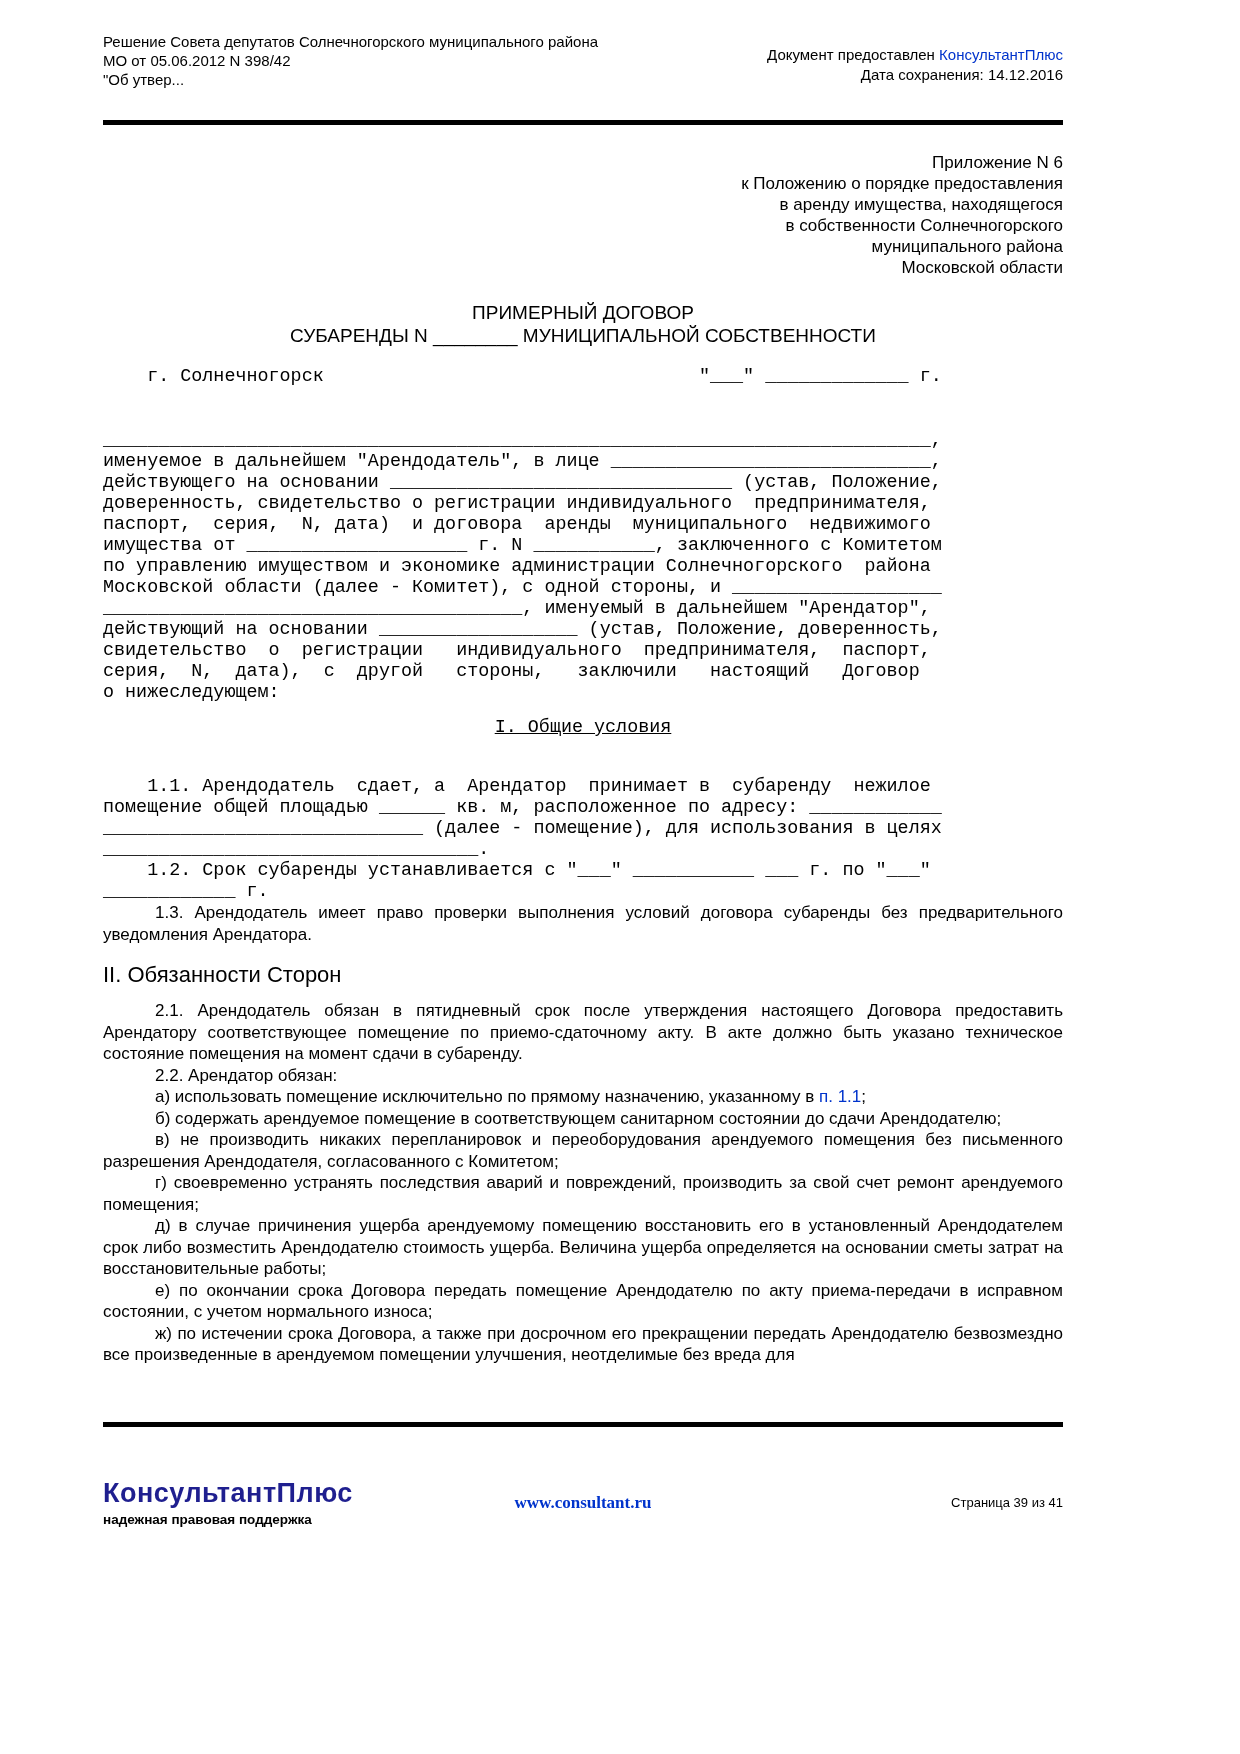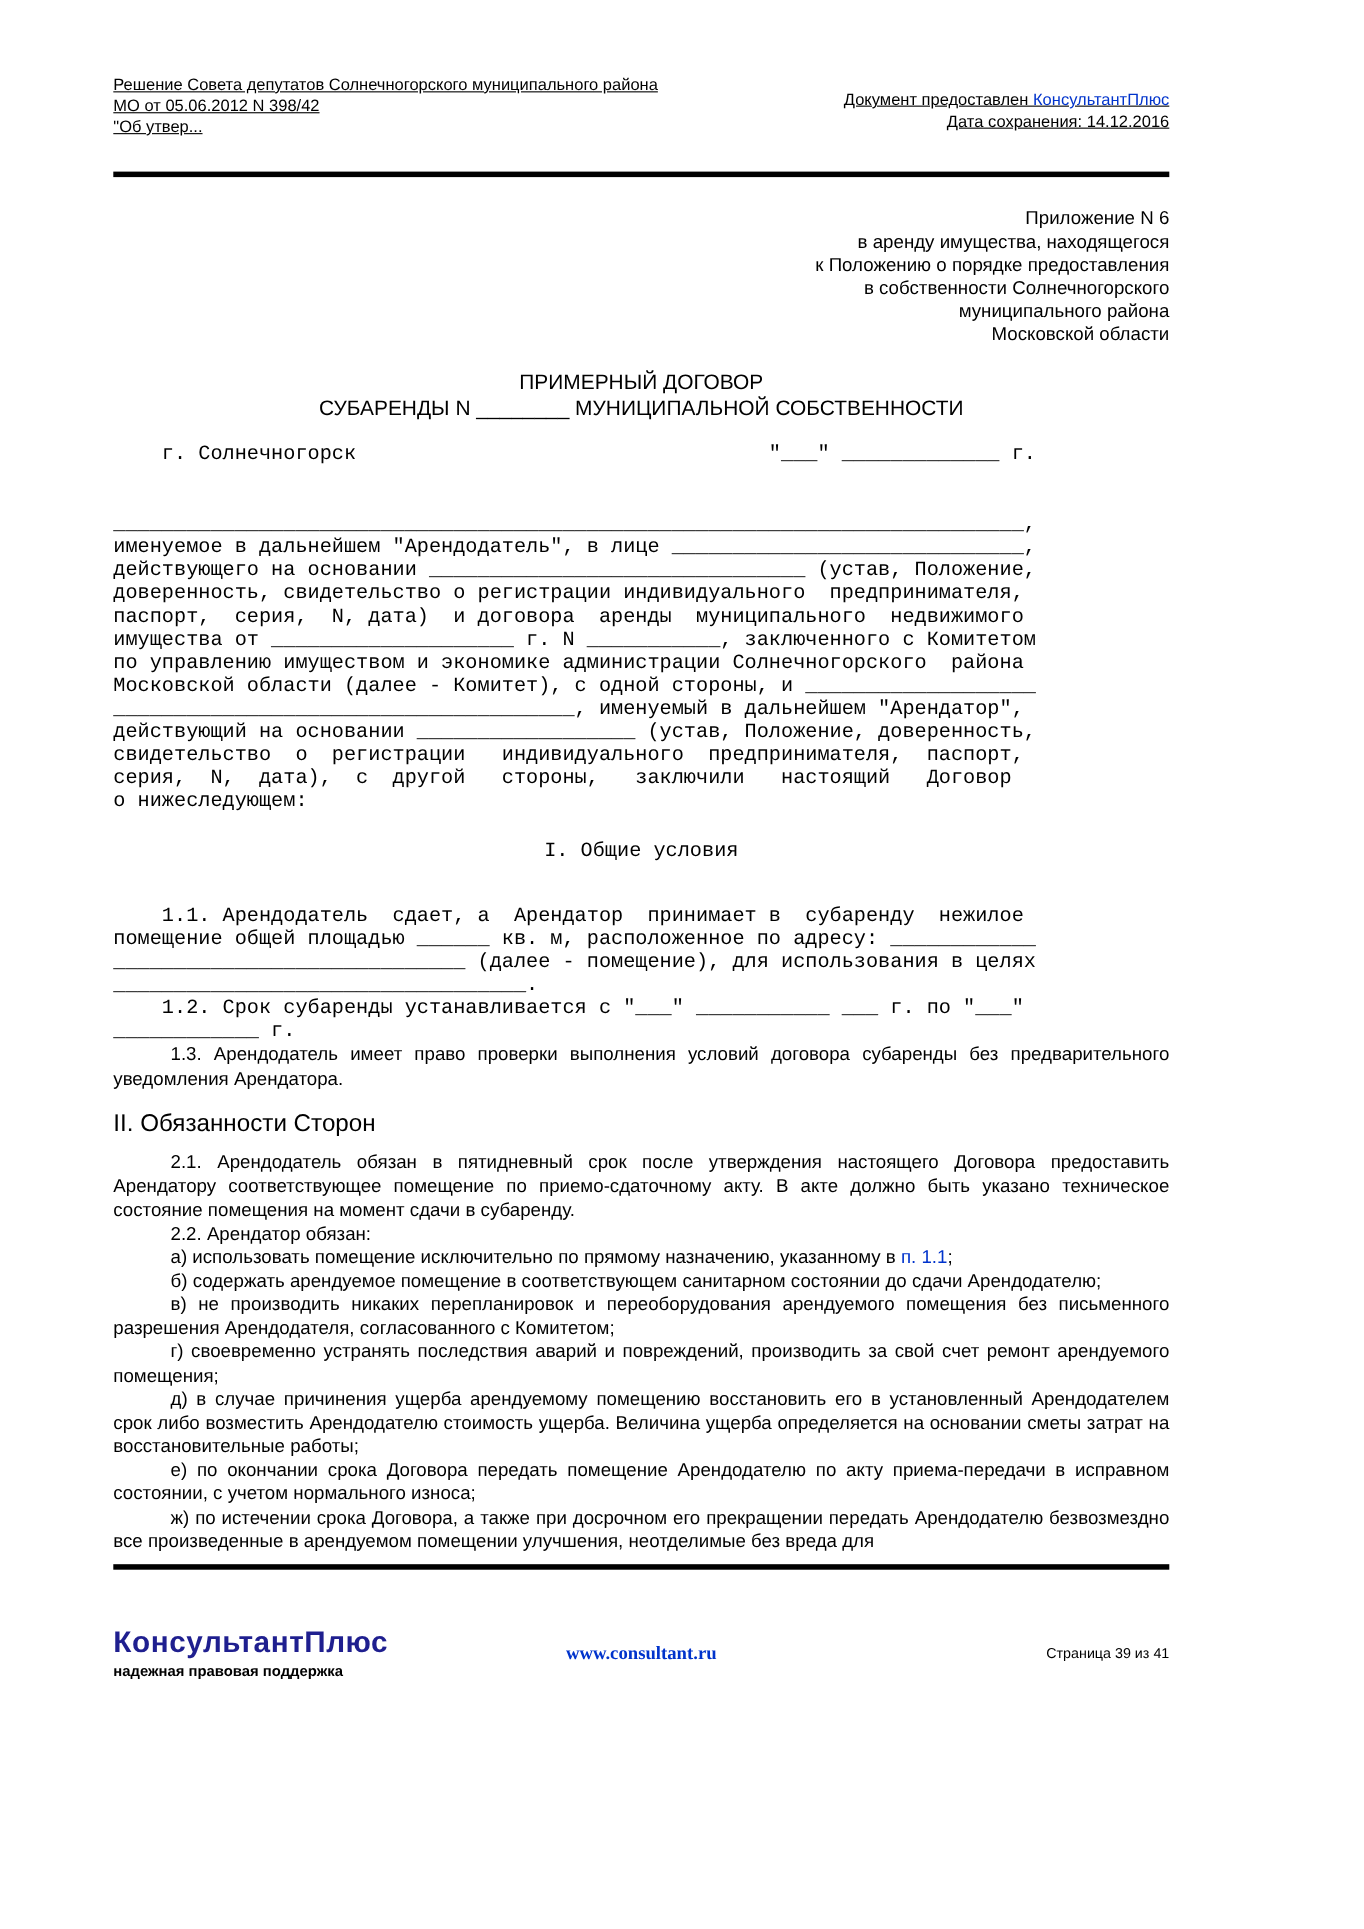--- a/index.html
+++ b/index.html
@@ -10,7 +10,7 @@
   }
   .sheet{position:relative;width:1240px;height:1754px;}
   .content{position:absolute;left:103px;top:0;width:960px;}
-  .hdr{display:flex;justify-content:space-between;padding-top:68px;text-decoration:underline;}
+  .hdr{display:flex;justify-content:space-between;padding-top:32px;}
   .hdr-left{font-size:15px;line-height:19px;max-width:600px;}
   .hdr-right{text-align:right;font-size:15px;line-height:20px;padding-top:13px;}
   .link{color:var(--link-color,#0033cc);text-decoration:none;cursor:pointer;}

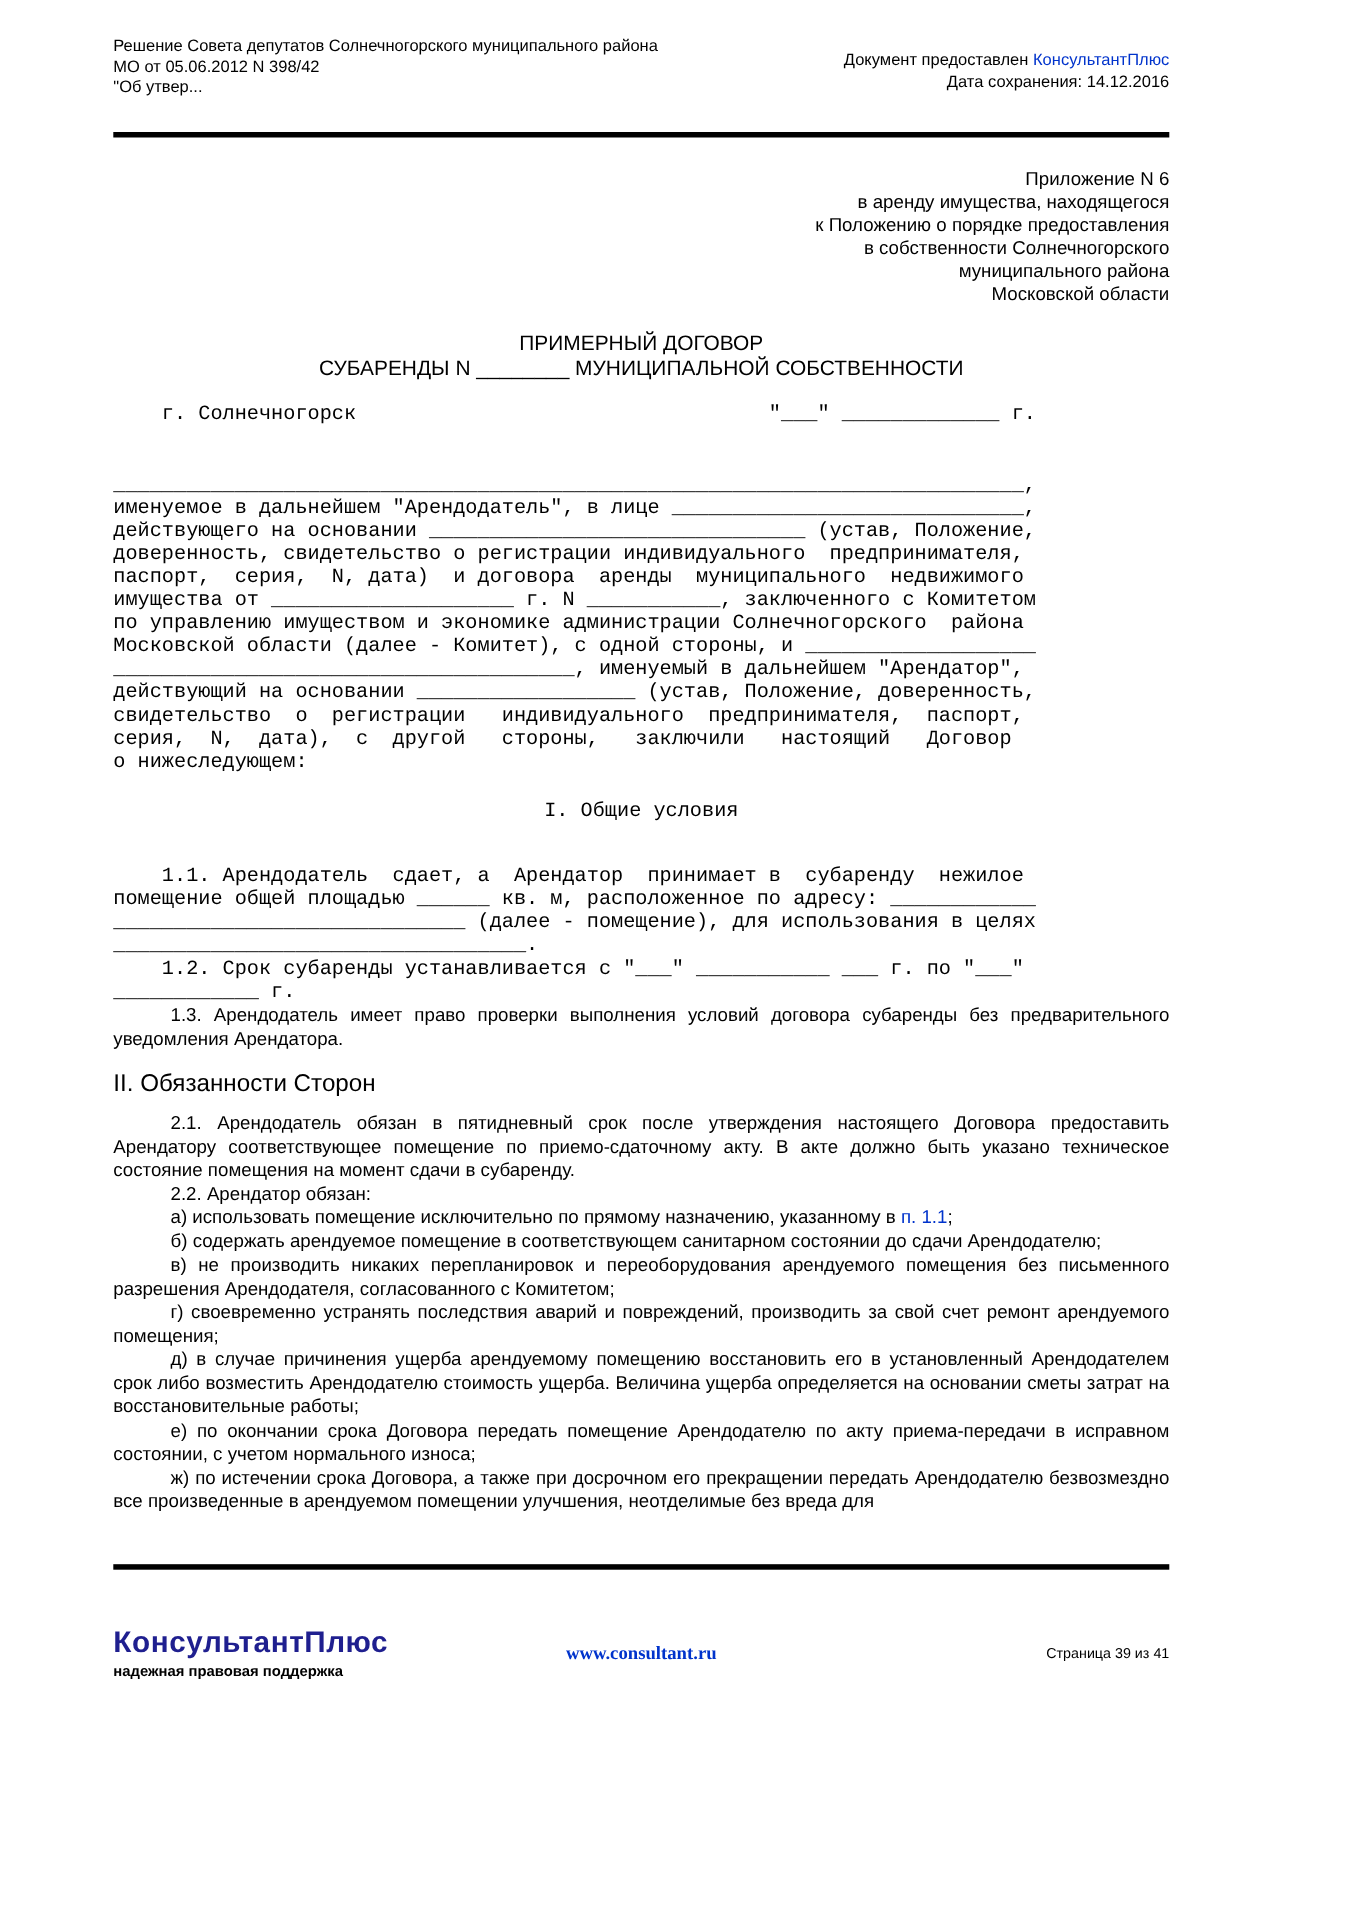--- a/index.html
+++ b/index.html
@@ -55,8 +55,8 @@
 
     <div class="appendix">
         <div>Приложение N 6</div>
+        <div>к Положению о порядке предоставления</div>
         <div>в аренду имущества, находящегося</div>
-        <div>к Положению о порядке предоставления</div>
         <div>в собственности Солнечногорского</div>
         <div>муниципального района</div>
         <div>Московской области</div>

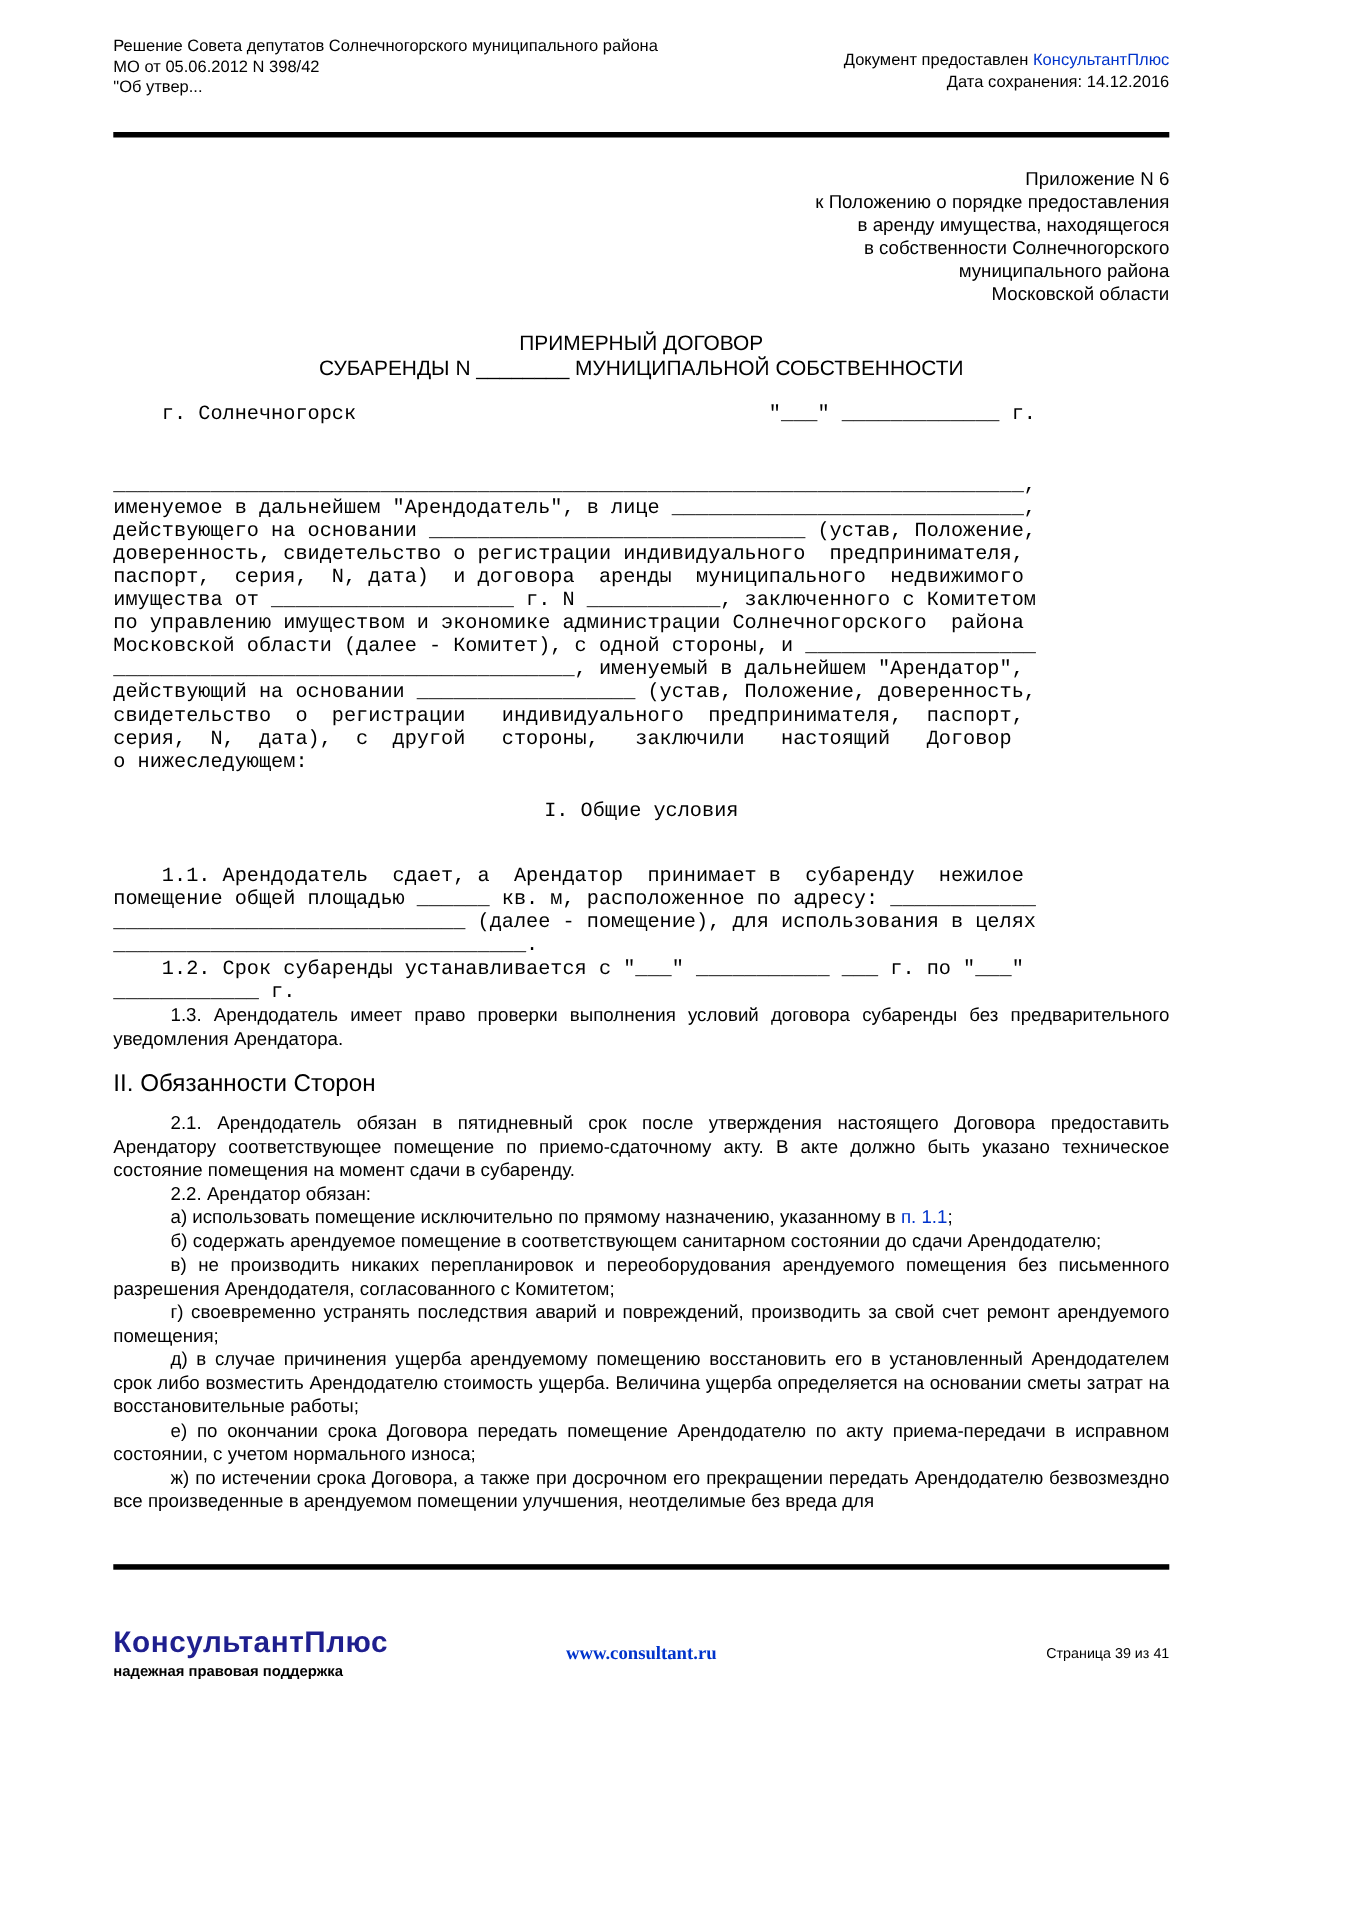--- a/index.html
+++ b/index.html
@@ -21,7 +21,7 @@
   .mono{font-family:"Liberation Mono","DejaVu Sans Mono",monospace;font-size:18.4px;line-height:21px;white-space:pre;}
   .placedate{margin-top:19px;}
   .preamble{margin-top:43px;}
-  .s1head{margin-top:24px;text-align:center;}
+  .s1head{margin-top:14px;text-align:center;text-decoration:underline;}
   .s1body{margin-top:38px;}
   .jp{margin:0;text-align:justify;text-indent:52px;font-size:17px;line-height:21.5px;}
   .h2{margin-top:19px;margin-bottom:15px;text-align:left;font-size:22px;line-height:21px;}

